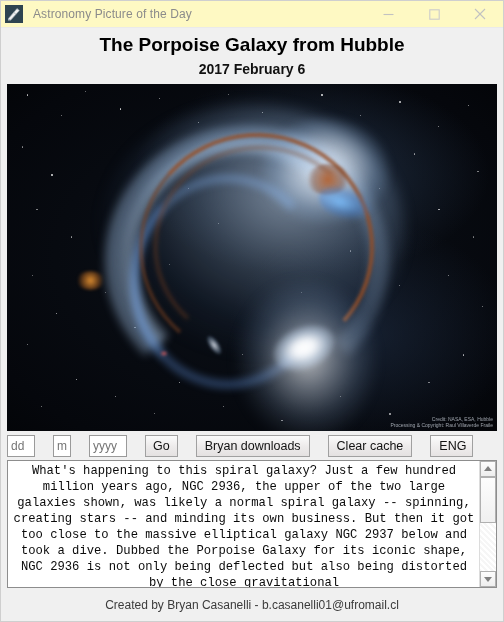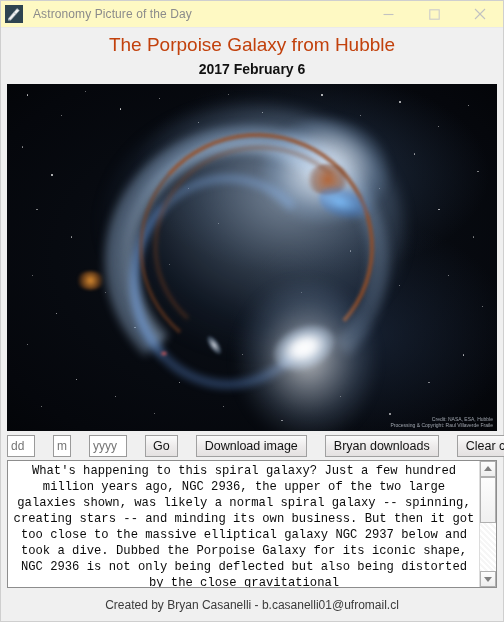--- a/index.html
+++ b/index.html
@@ -73,8 +73,8 @@
   }
   .apod-title {
     font-size: 19px;
-    font-weight: normal;
-    color: #c2410c;
+    font-weight: bold;
+    color: #000000;
     line-height: 24px;
     margin: 0;
     padding: 0 6px;

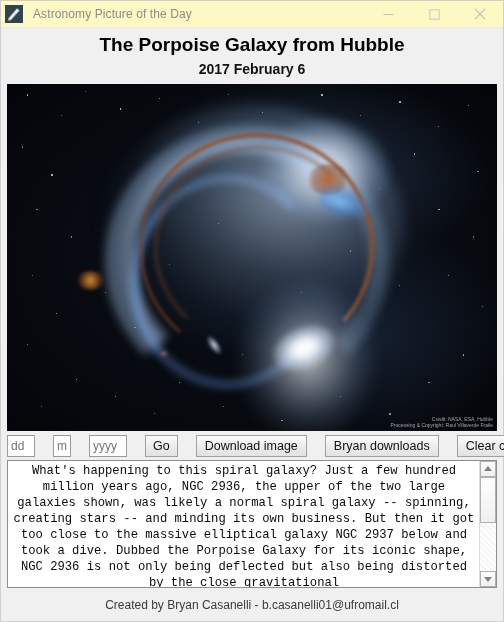--- a/index.html
+++ b/index.html
@@ -534,7 +534,6 @@
     <input class="tb-input mm" type="text" placeholder="mm" style="">
     <input class="tb-input yyyy" type="text" placeholder="yyyy" style="">
     <div class="tb-btn go">Go</div>
-    <div class="tb-btn">Download image</div>
     <div class="tb-btn">Bryan downloads</div>
     <div class="tb-btn">Clear cache</div>
     <div class="tb-select">

